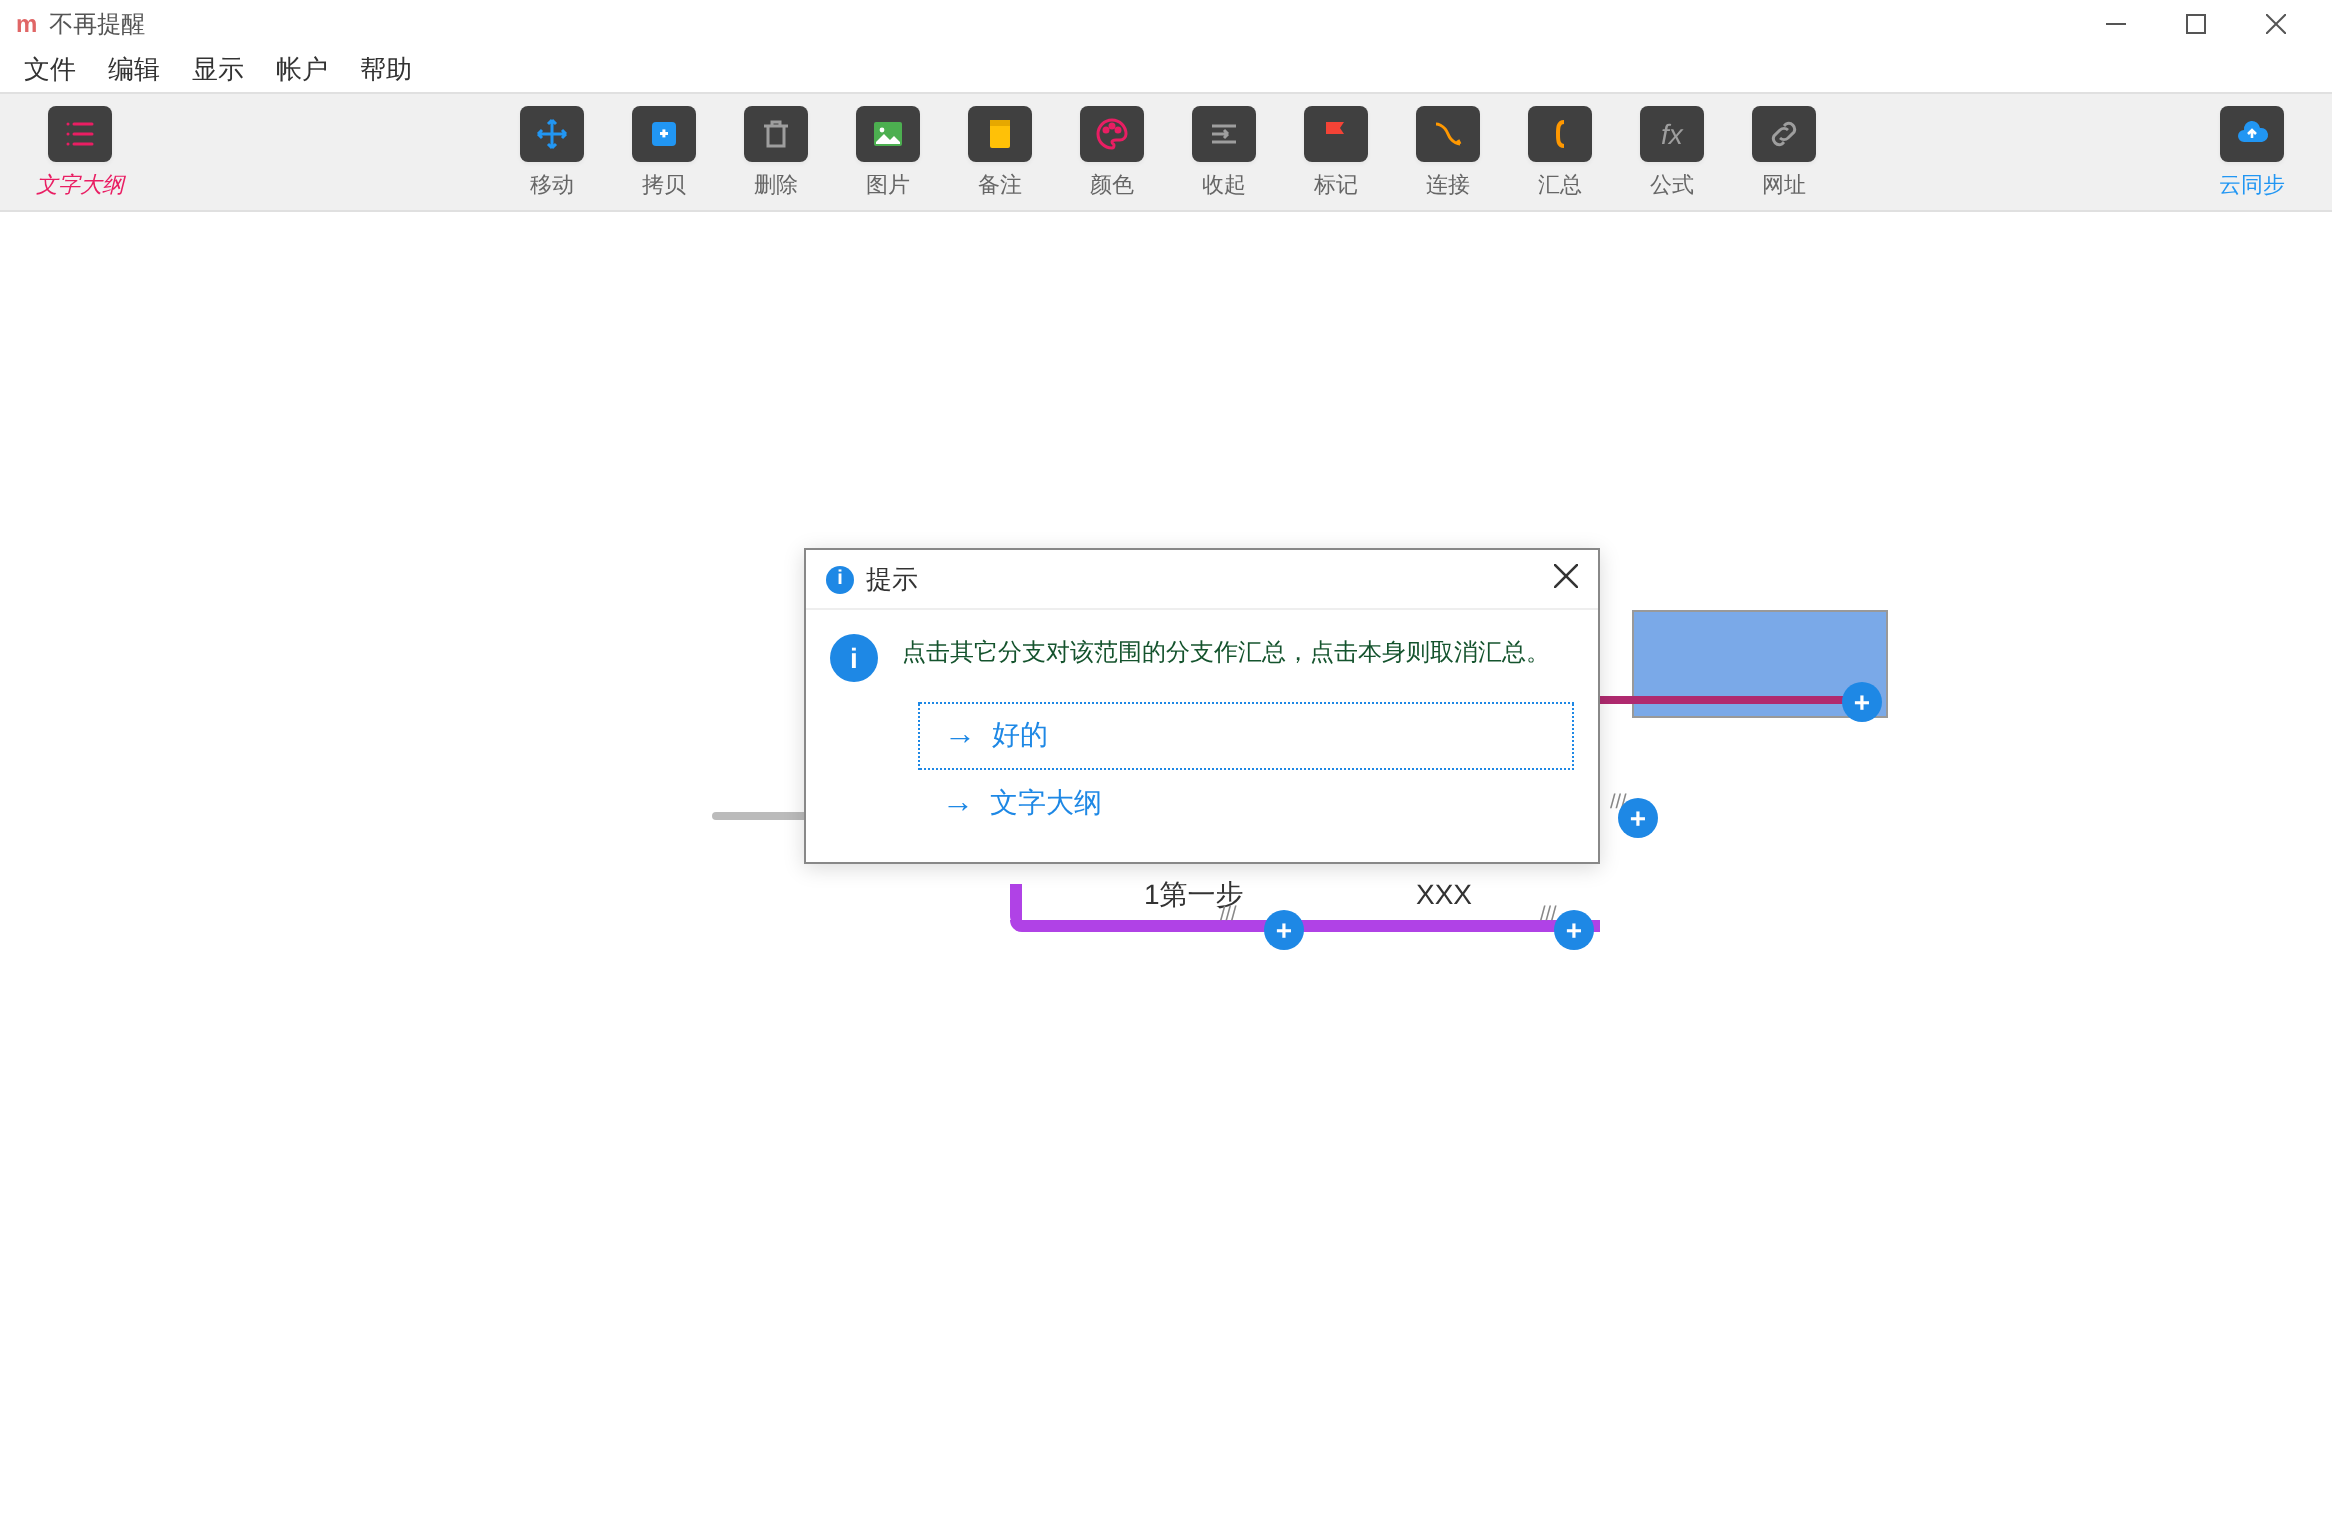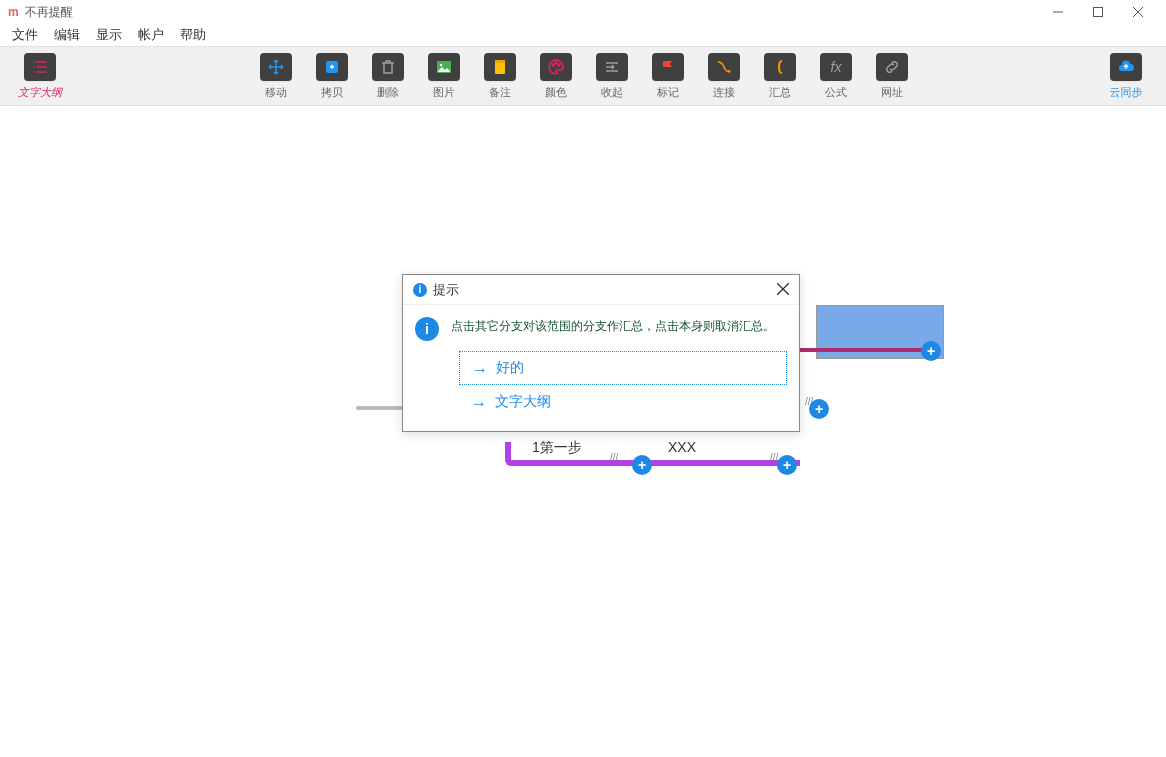--- a/index.html
+++ b/index.html
@@ -35,7 +35,7 @@
 .branch-purple { position: absolute; left: 505px; top: 336px; width: 300px; height: 26px; }
 .branch-purple .vert { position: absolute; left: 0; top: 0; width: 6px; height: 22px; background: #b042e6; border-bottom-left-radius: 8px; }
 .branch-purple .horiz { position: absolute; left: 0; top: 18px; width: 295px; height: 6px; background: #b042e6; border-bottom-left-radius: 8px; }
-.branch-text { position: absolute; font-size: 14px; color: #333; }
+.branch-text { position: absolute; font-size: 14px; color: #333; margin-left: 40px; }
 
 .dialog { position: absolute; left: 402px; top: 168px; width: 398px; background: #fff; border: 1px solid #888; box-shadow: 0 2px 10px rgba(0,0,0,0.15); }
 .dialog-header { height: 30px; display: flex; align-items: center; padding: 0 10px; border-bottom: 1px solid #eee; }

